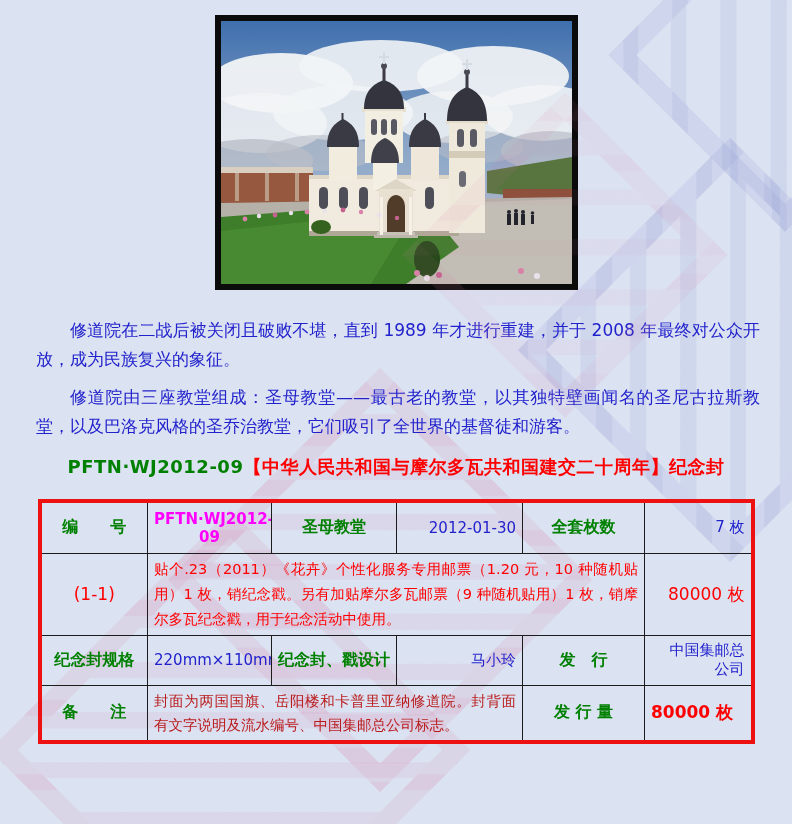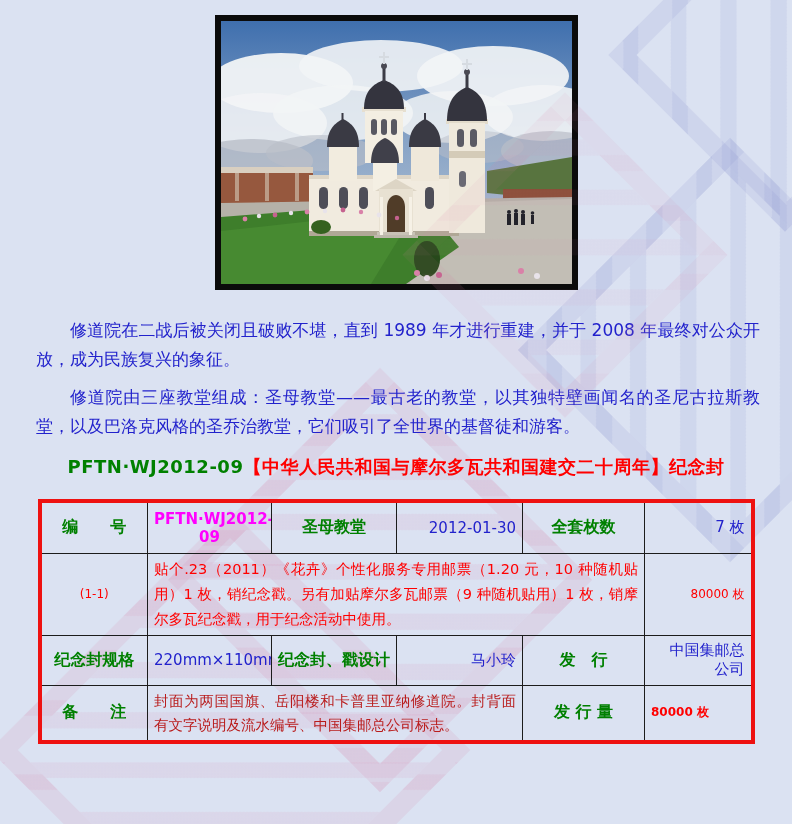--- a/index.html
+++ b/index.html
@@ -79,7 +79,7 @@
     white-space:pre;
   }
   td.val{color:#2222cc;font-size:15px;text-align:right;}
-  td.val-red{color:#ff0000;font-size:12px;}
+  td.val-red{color:#ff0000;font-size:17px;}
   td.desc{
     color:#ff0000;
     font-size:14.5px;

